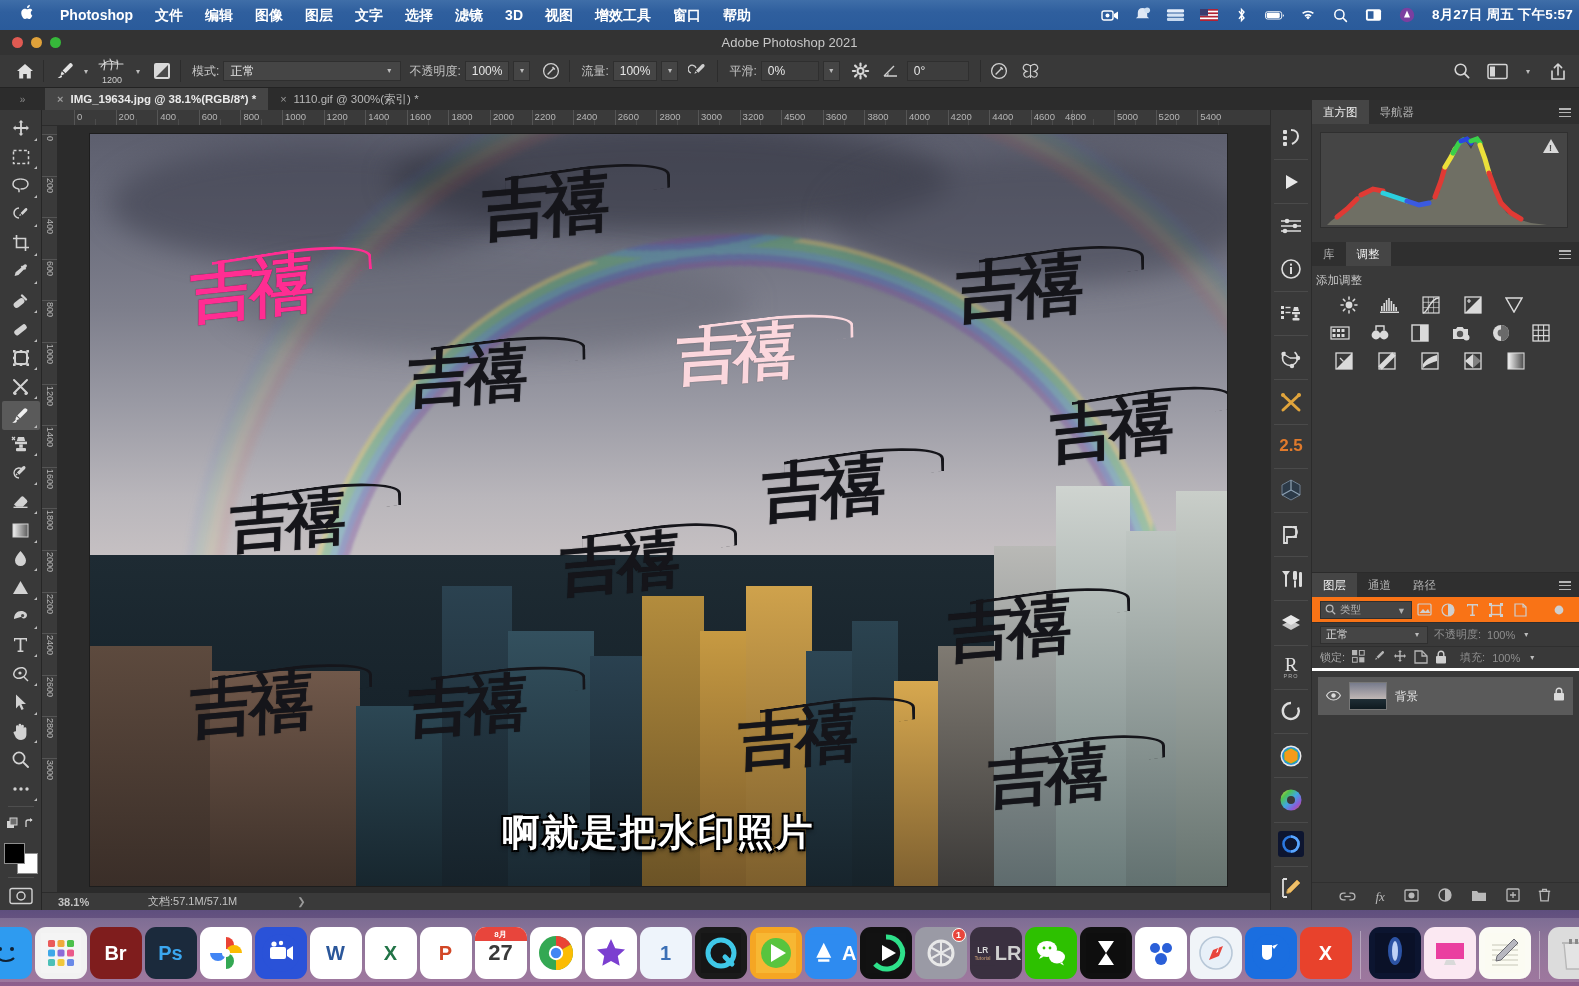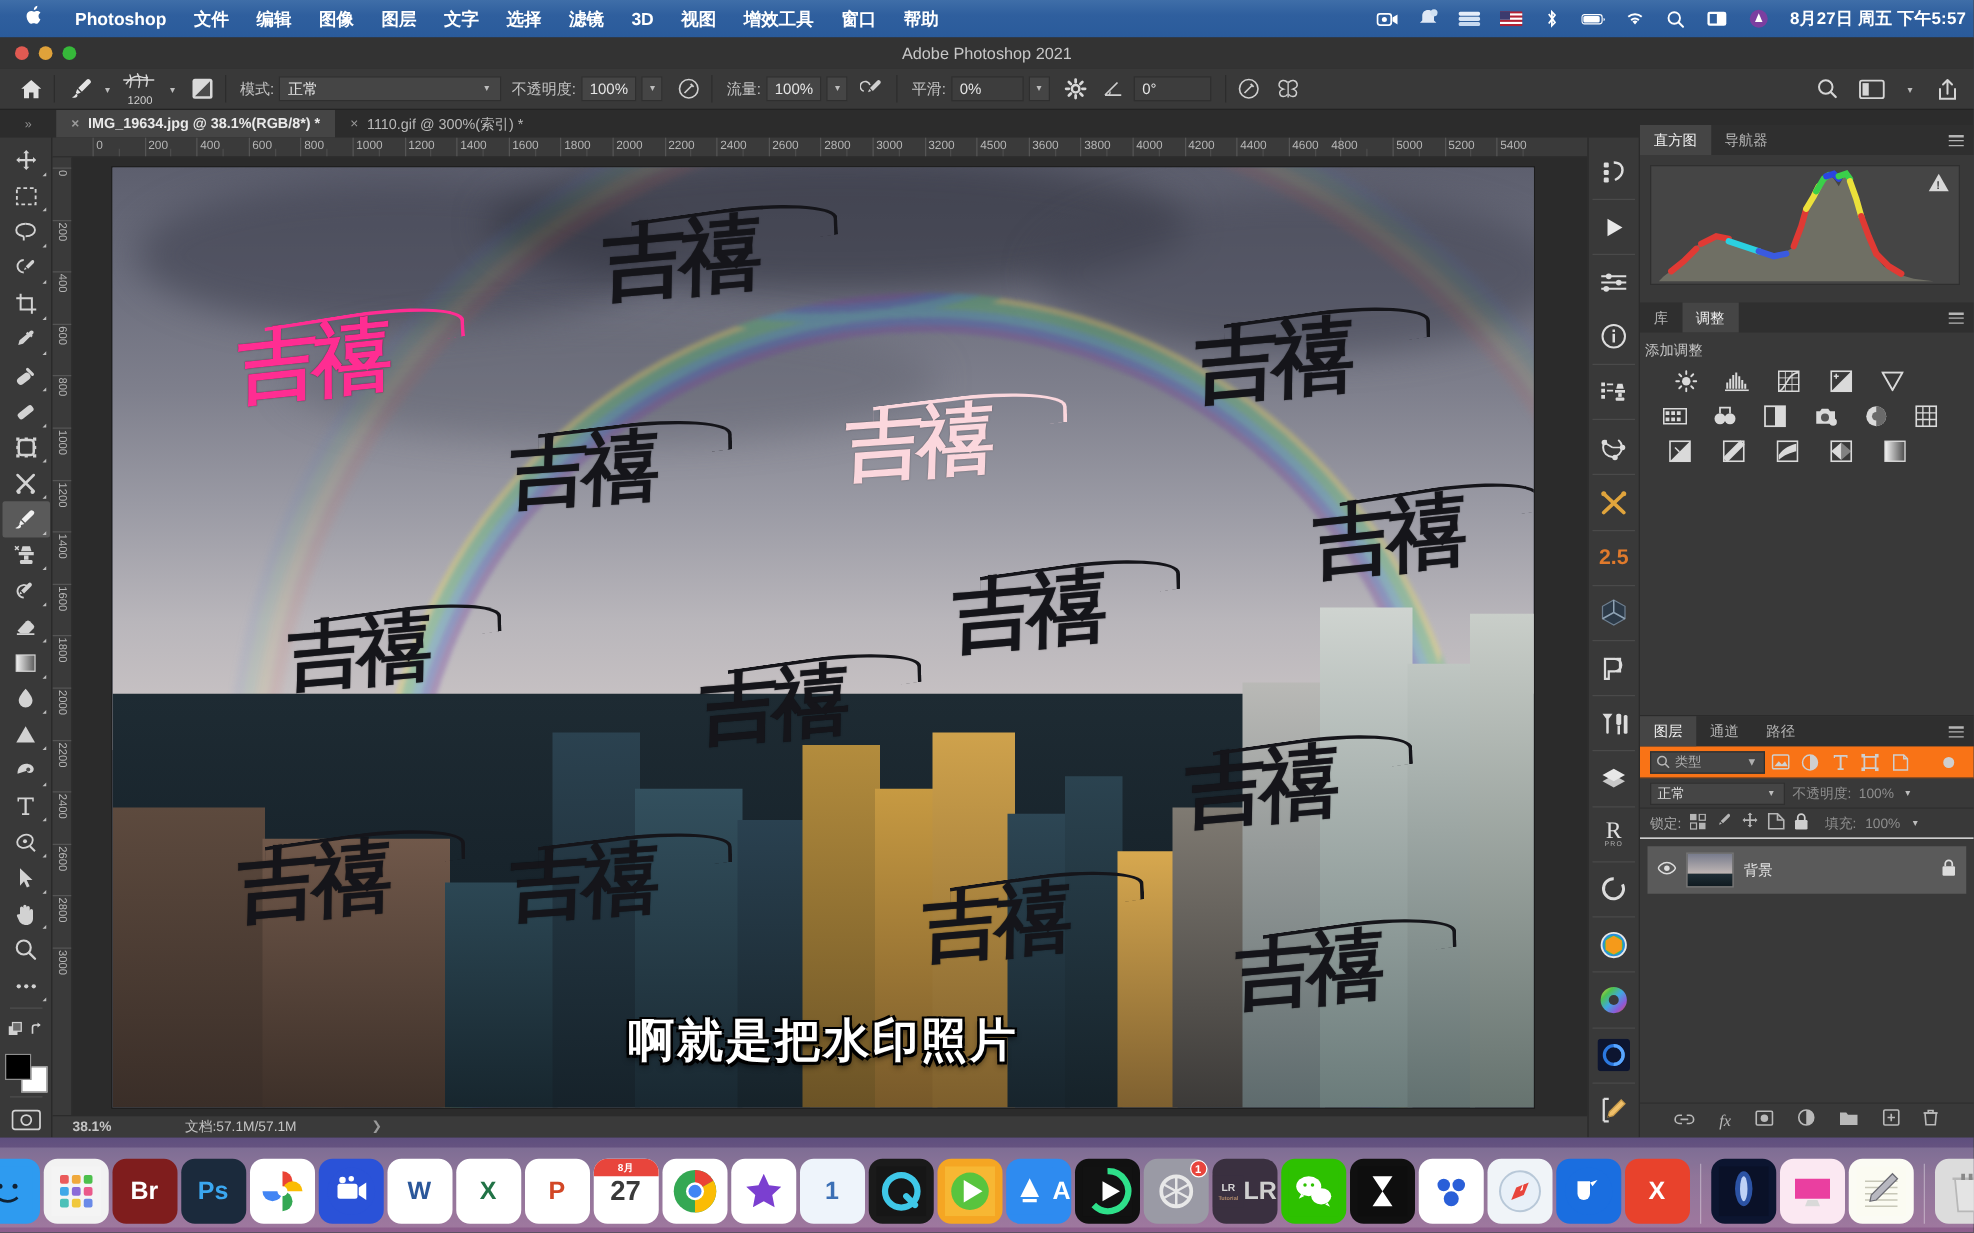--- a/index.html
+++ b/index.html
@@ -188,7 +188,7 @@
   .ficon { width:24px; height:20px; display:flex; align-items:center; justify-content:center; color:#cfcfcf; }
   .blendrow { display:flex; align-items:center; height:24px; padding:0 8px; gap:6px; font-size:11px; color:#c2c2c2; border-bottom:1px solid #2f2f2f;}
   .blendsel { background:#454545; border:1px solid #2f2f2f; height:18px; width:108px; display:flex; align-items:center; padding:0 5px; font-size:11px; color:#ddd; }
-  .lockrow { display:flex; align-items:center; height:24px; padding:0 8px; gap:7px; font-size:11px; color:#a8a8a8; border-bottom:1px solid #ffffff;}
+  .lockrow { display:flex; align-items:center; height:24px; padding:0 8px; gap:7px; font-size:11px; color:#a8a8a8; border-bottom:3px solid #ffffff;}
   .layerrow { display:flex; align-items:center; height:38px; padding:0 8px; gap:8px; background:#5a5a5a; margin:6px 6px 0 6px; }
   .thumb { width:38px; height:28px; border:1px solid #777; overflow:hidden; position:relative; }
   .thumb .t-sky{position:absolute;left:0;top:0;width:100%;height:60%;background:linear-gradient(180deg,#777b8c,#c0b7b5);}

